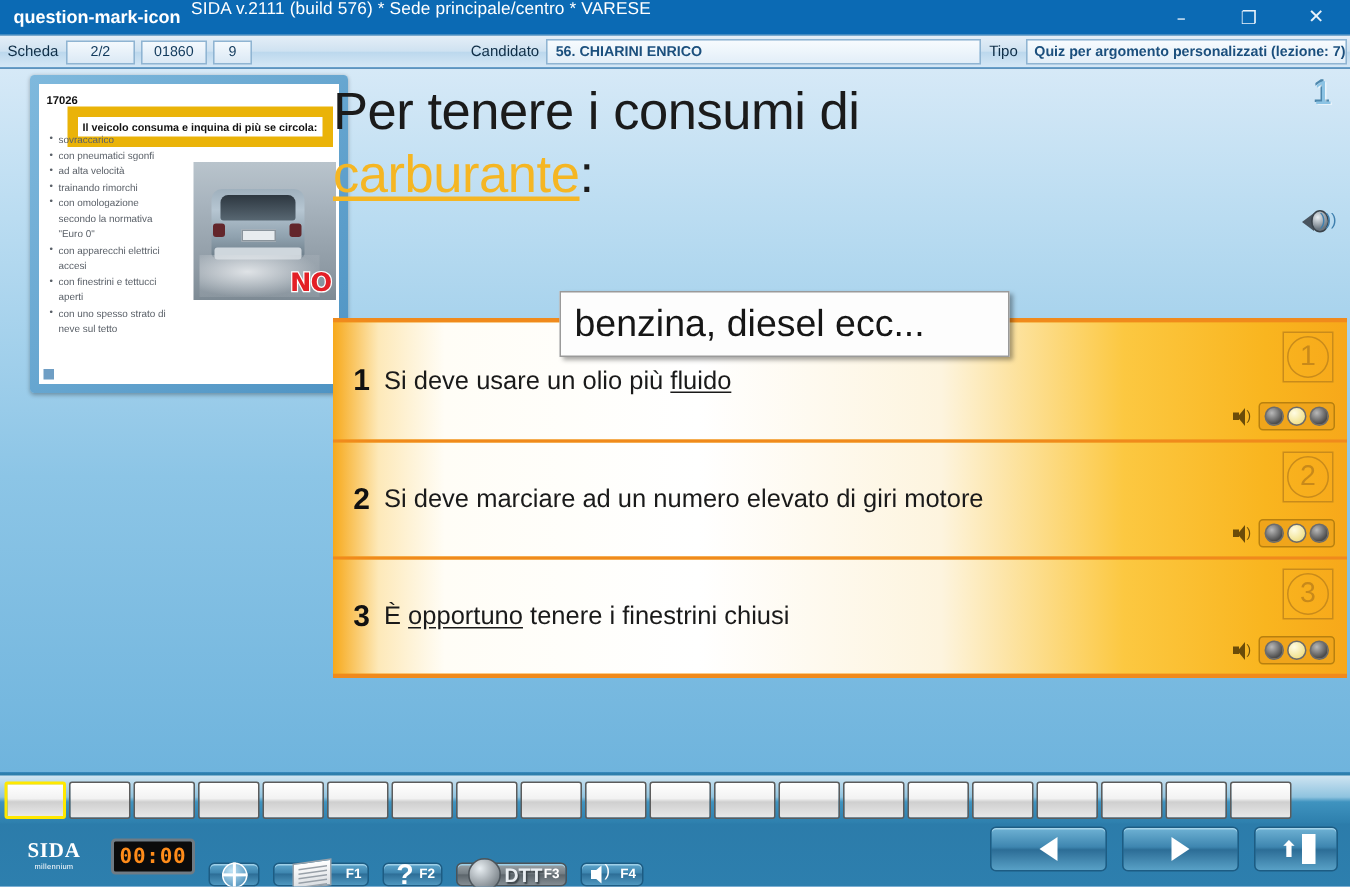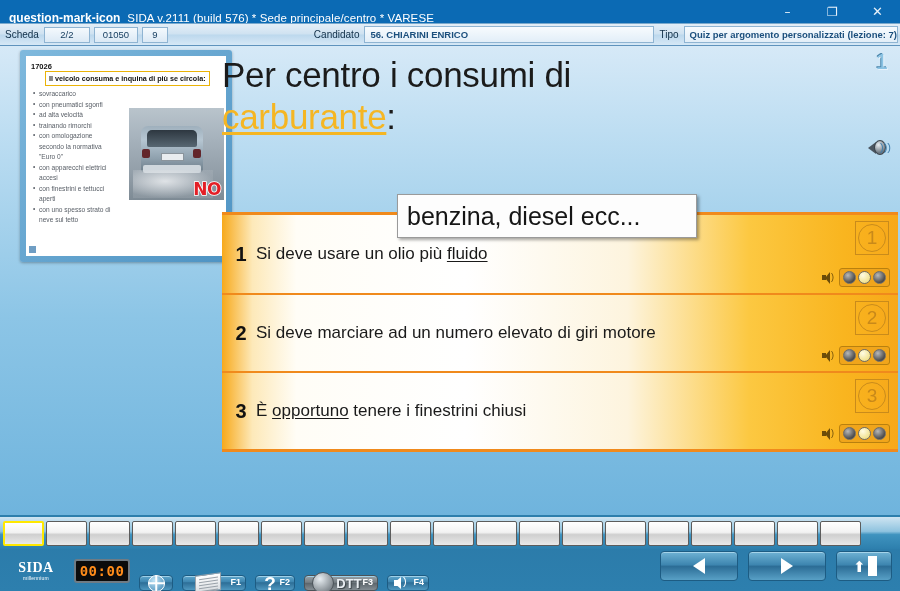--- a/index.html
+++ b/index.html
@@ -22,7 +22,7 @@
     position: absolute; top: 0; left: 0;
     width: 900px; height: 36px;
     background: #0b6ab4;
-    display: flex; align-items: center;
+    display: flex; 
   }
   .titlebar .qmark {
     color: #ffffff; font-weight: bold; font-size: 12px;

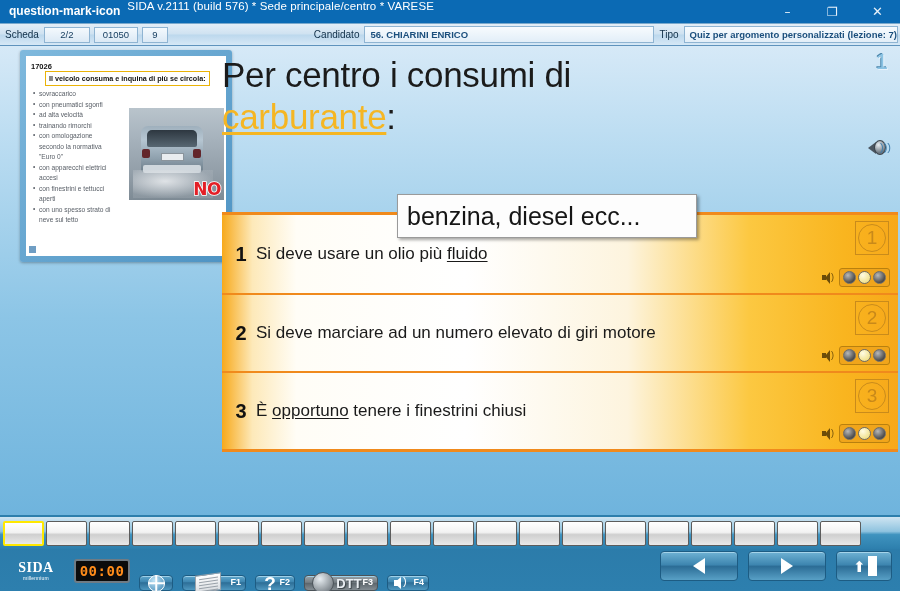--- a/index.html
+++ b/index.html
@@ -428,7 +428,7 @@
   <div class="subhead">
     <span class="sh-label">Scheda</span>
     <span class="sh-box b1">2/2</span>
-    <span class="sh-box b2">01050</span>
+    <span class="sh-box b2">01860</span>
     <span class="sh-box b3">9</span>
     <span style="flex:1"></span>
     <span class="sh-label">Candidato</span>

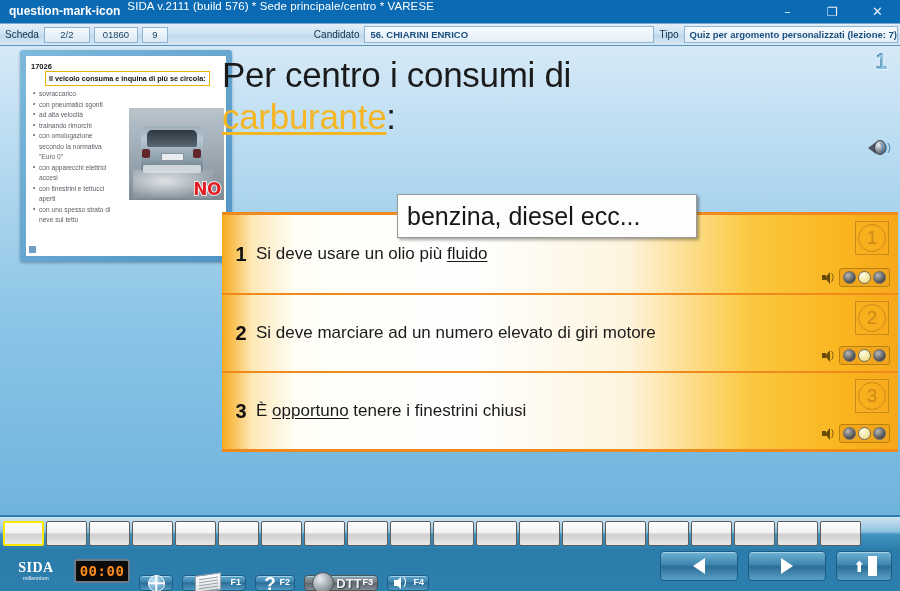--- a/index.html
+++ b/index.html
@@ -106,7 +106,7 @@
   .slide-title {
     position: absolute; left: 19px; top: 15px;
     font-size: 7.2px; font-weight: bold; color: #111;
-    border: 1px solid #eab308; padding: 2px 3px;
+    border: 7px solid #eab308; padding: 2px 3px;
     background: #fff; white-space: nowrap;
     transform-origin: left top;
   }

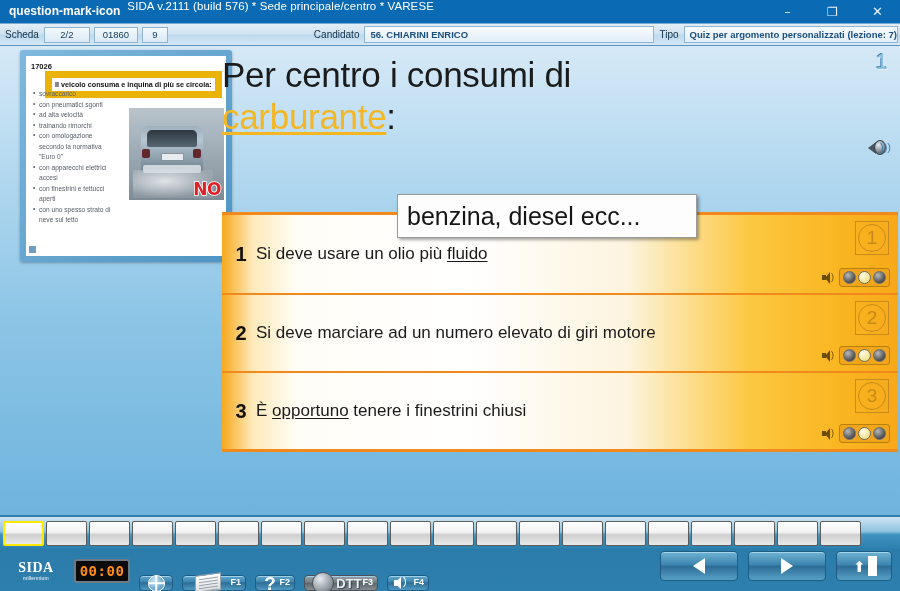--- a/index.html
+++ b/index.html
@@ -473,7 +473,7 @@
     </div>
 
     <div class="qhead">
-      <span>Per centro i consumi di</span><br>
+      <span>Per tenere i consumi di</span><br>
       <span class="hl">carburante</span><span class="colon">:</span>
     </div>
 

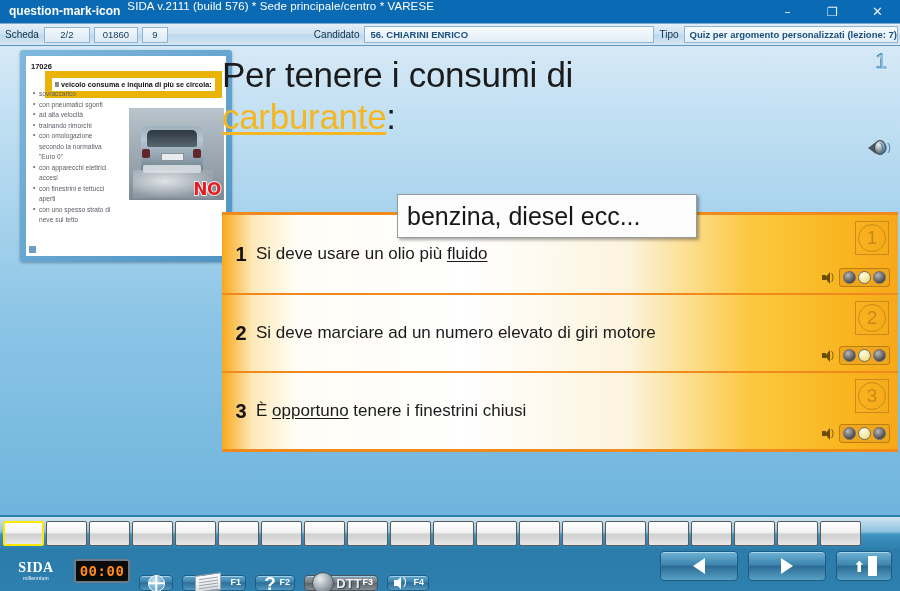--- a/index.html
+++ b/index.html
@@ -192,7 +192,6 @@
     font-size: 25px; color: #161616;
     z-index: 40;
     white-space: nowrap;
-    margin-left: 24px;
   }
 
   

